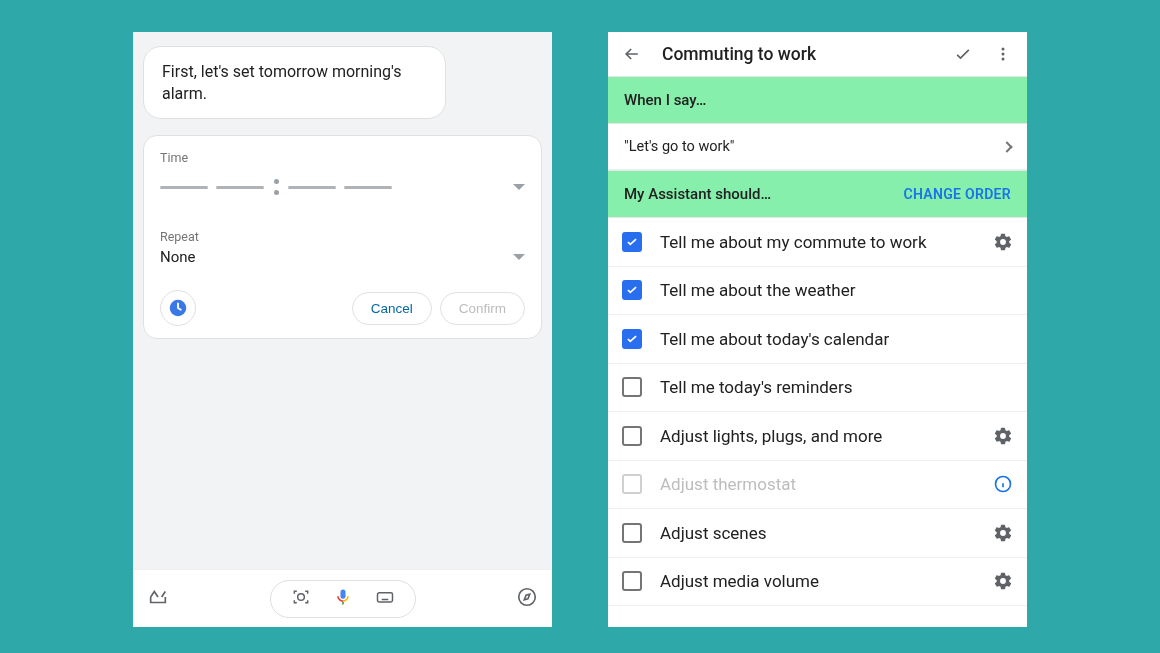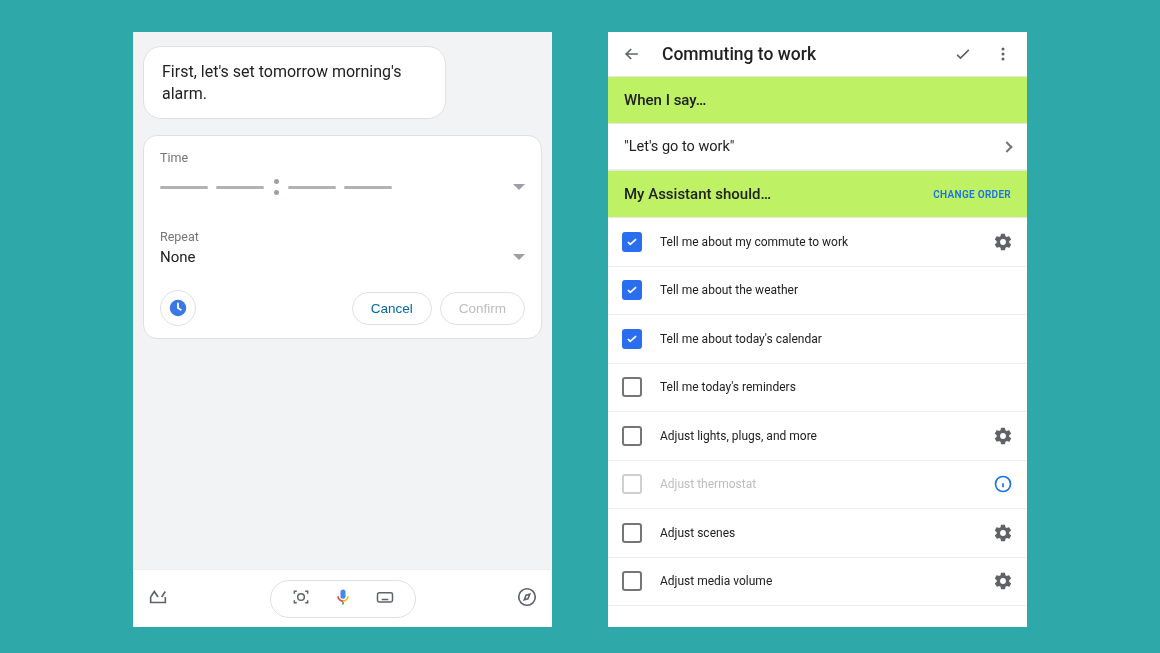--- a/index.html
+++ b/index.html
@@ -175,7 +175,7 @@
   .hdr-icon { color: #5f6368; display: flex; align-items: center; }
 
   .section-header {
-    background: #bef264;
+    background: #86efac;
     padding: 14px 16px;
     font-size: 15px;
     font-weight: 500;

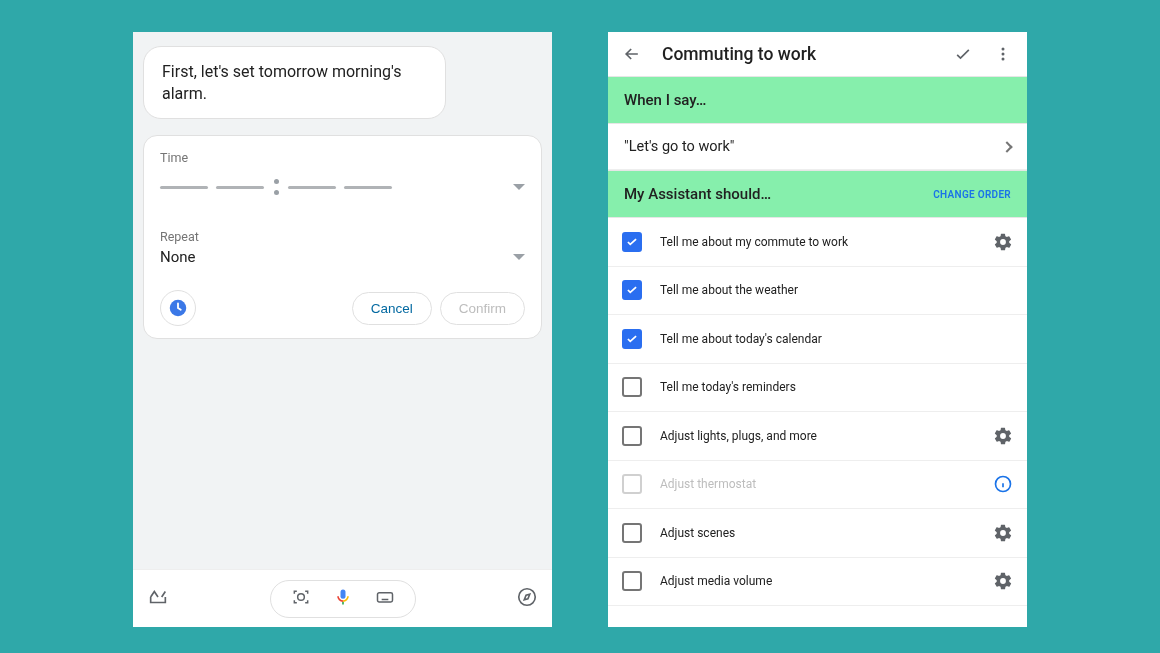--- a/index.html
+++ b/index.html
@@ -187,7 +187,7 @@
     justify-content: space-between;
   }
   .change-order {
-    font-size: 10px;
+    font-size: 14px;
     font-weight: 600;
     color: #1a73e8;
     letter-spacing: 0.3px;

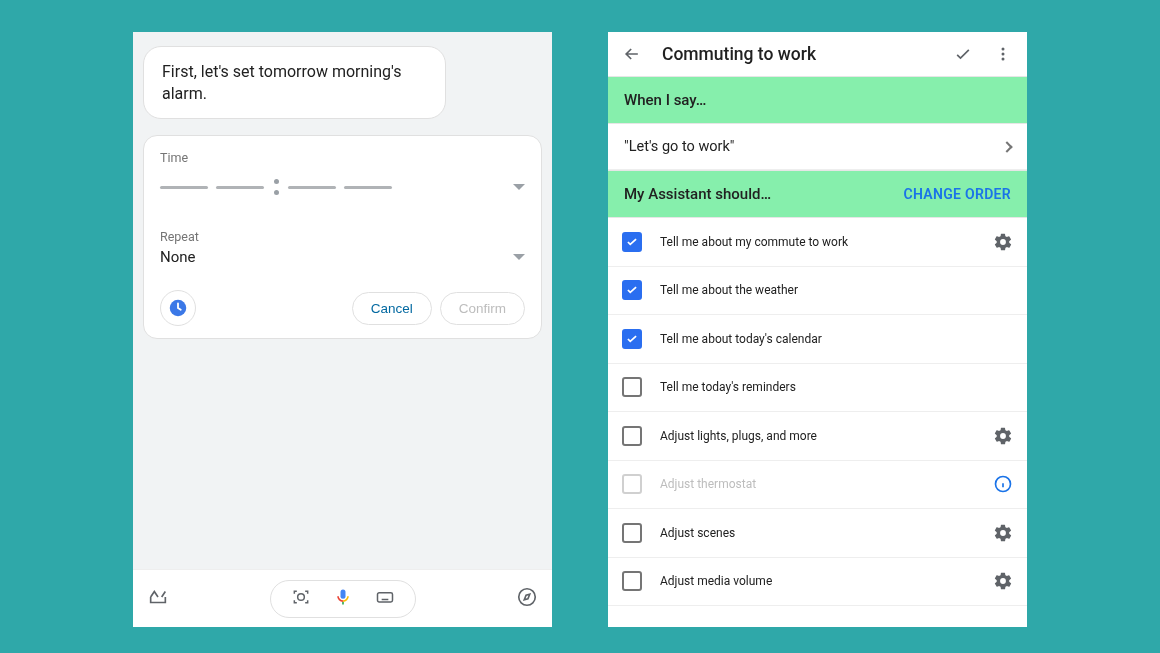--- a/index.html
+++ b/index.html
@@ -234,7 +234,7 @@
   .checkbox.disabled { border-color: #d0d0d0; }
   .action-label {
     flex: 1 1 auto;
-    font-size: 12px;
+    font-size: 17px;
     color: #212121;
   }
   .action-label.disabled { color: #bdbdbd; }

